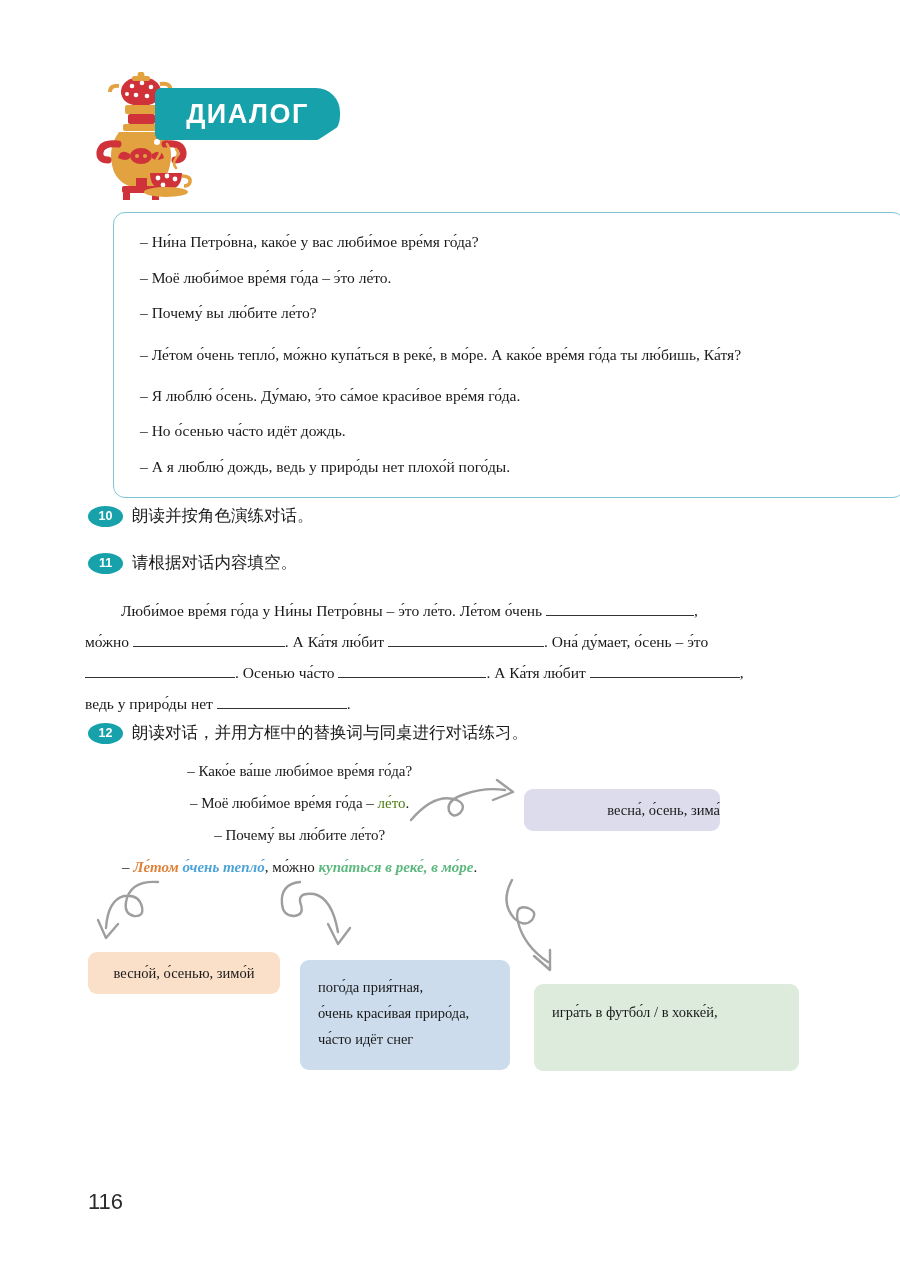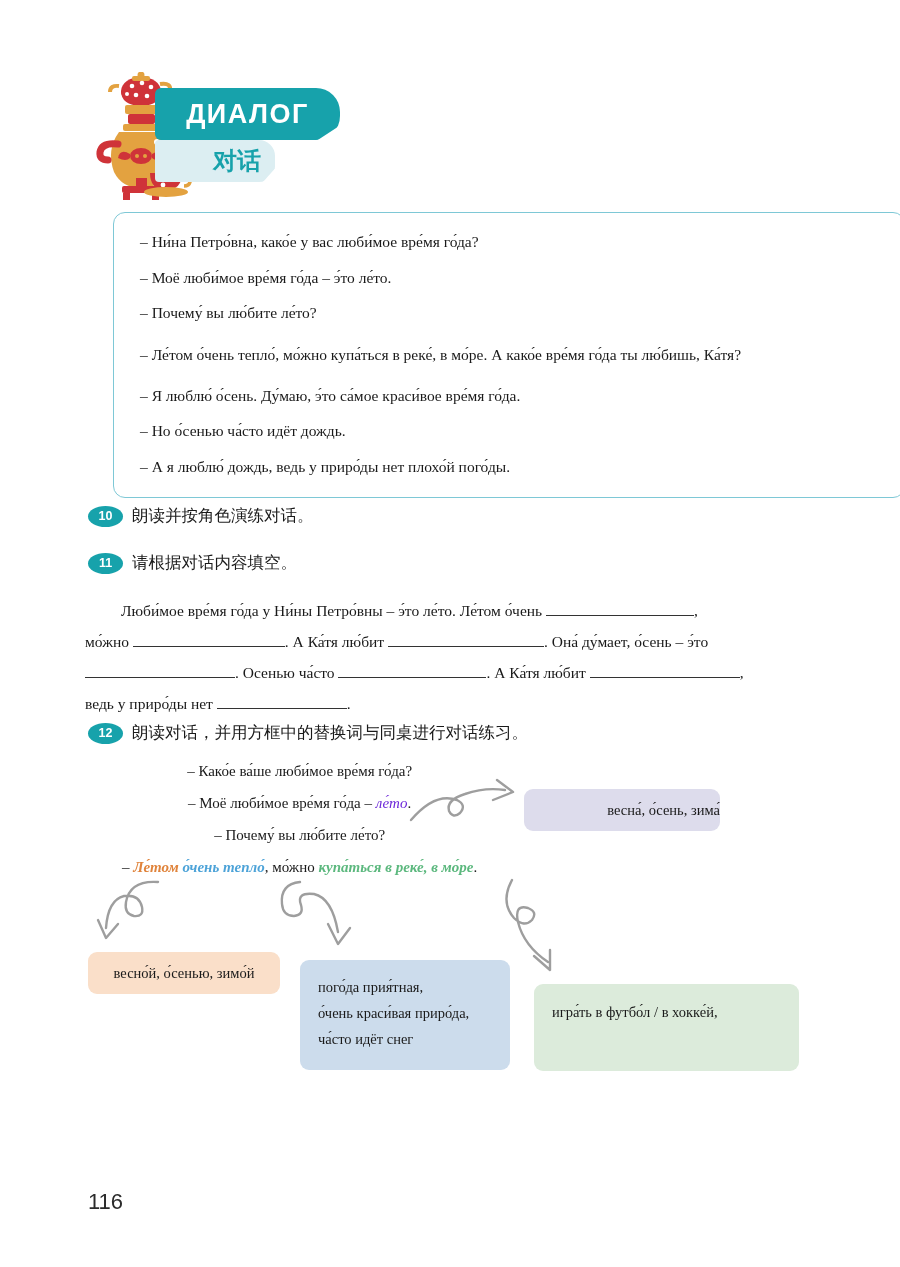--- a/index.html
+++ b/index.html
@@ -248,7 +248,6 @@
   </div>
 
   <div class="banner-ru">ДИАЛОГ</div>
-  <div class="banner-cn">对话</div>
 </div>
 
 <div class="dialog-box">

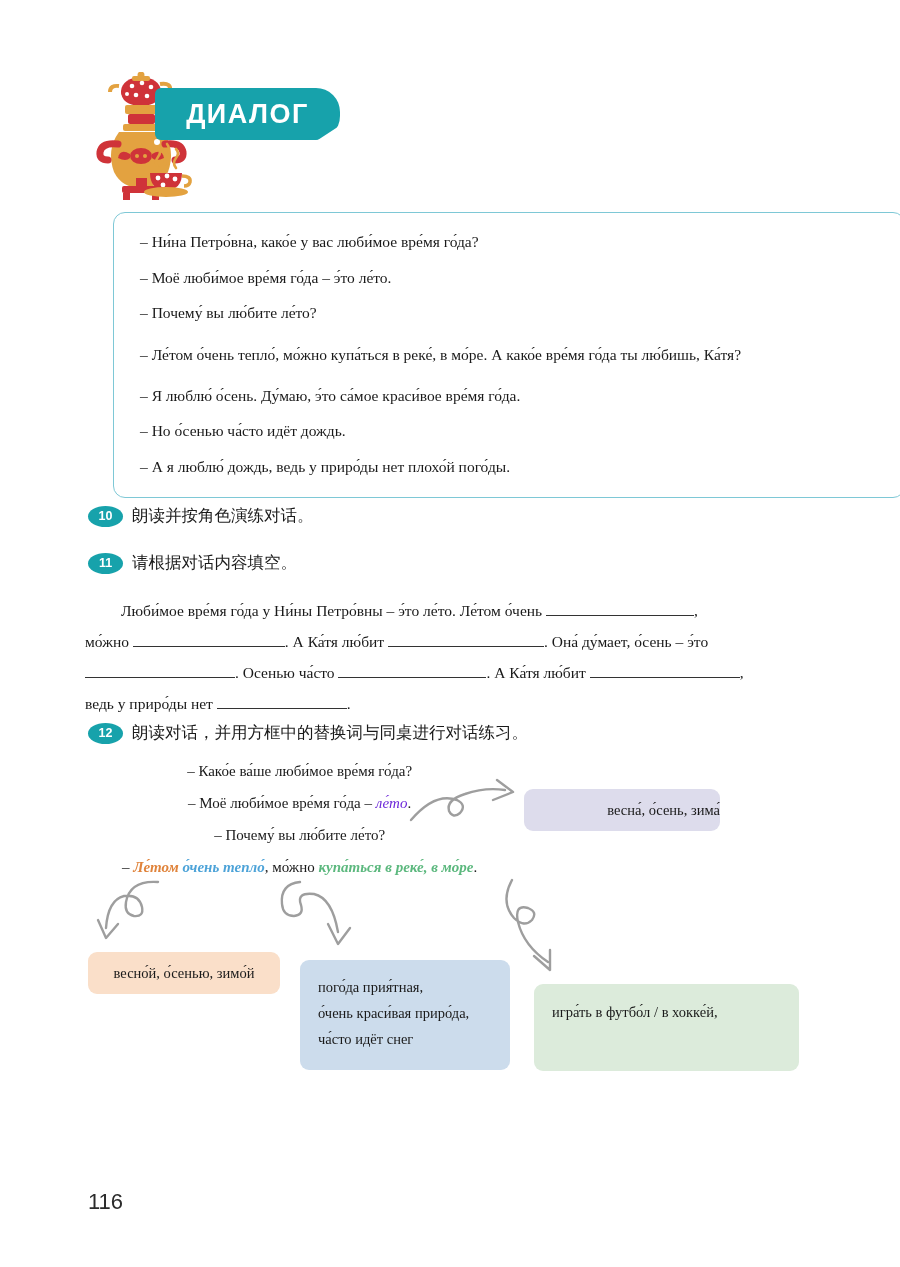--- a/index.html
+++ b/index.html
@@ -139,7 +139,7 @@
   }
   .ex12-lines .l { margin-bottom: 15px; white-space: nowrap; text-align: center; }
   .ex12-lines .l:last-child { margin-bottom: 0; }
-  .w-purple { color: #6d28d9; font-style: italic; }
+  .w-purple { color: #4d7c0f; }
   .w-orange { color: #e0843c; font-style: italic; font-weight: bold; }
   .w-blue   { color: #4da3d8; font-style: italic; font-weight: bold; }
   .w-green  { color: #5cb87e; font-style: italic; font-weight: bold; }

